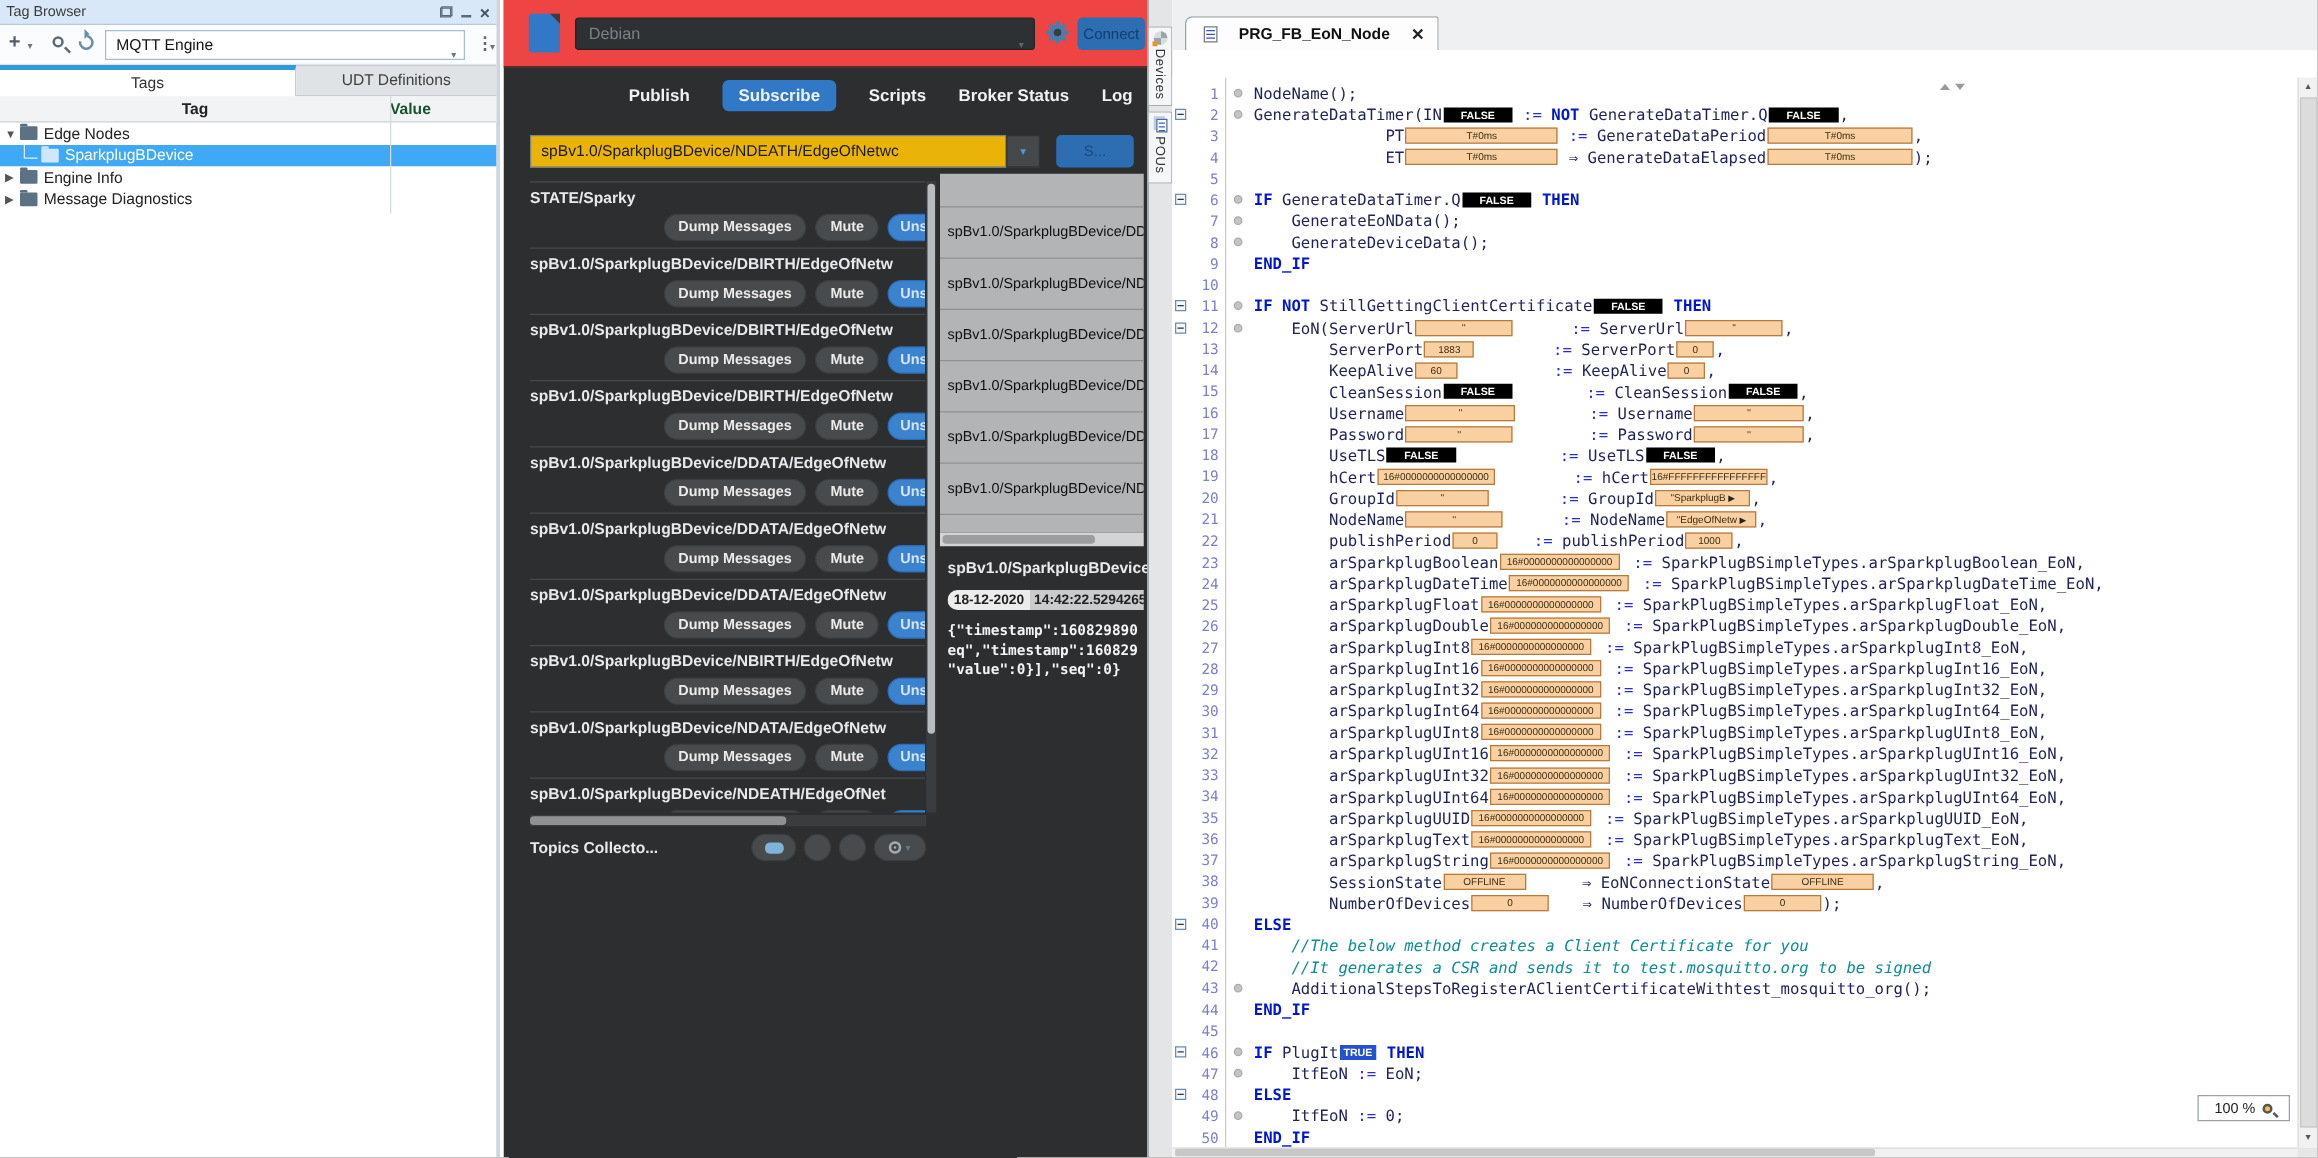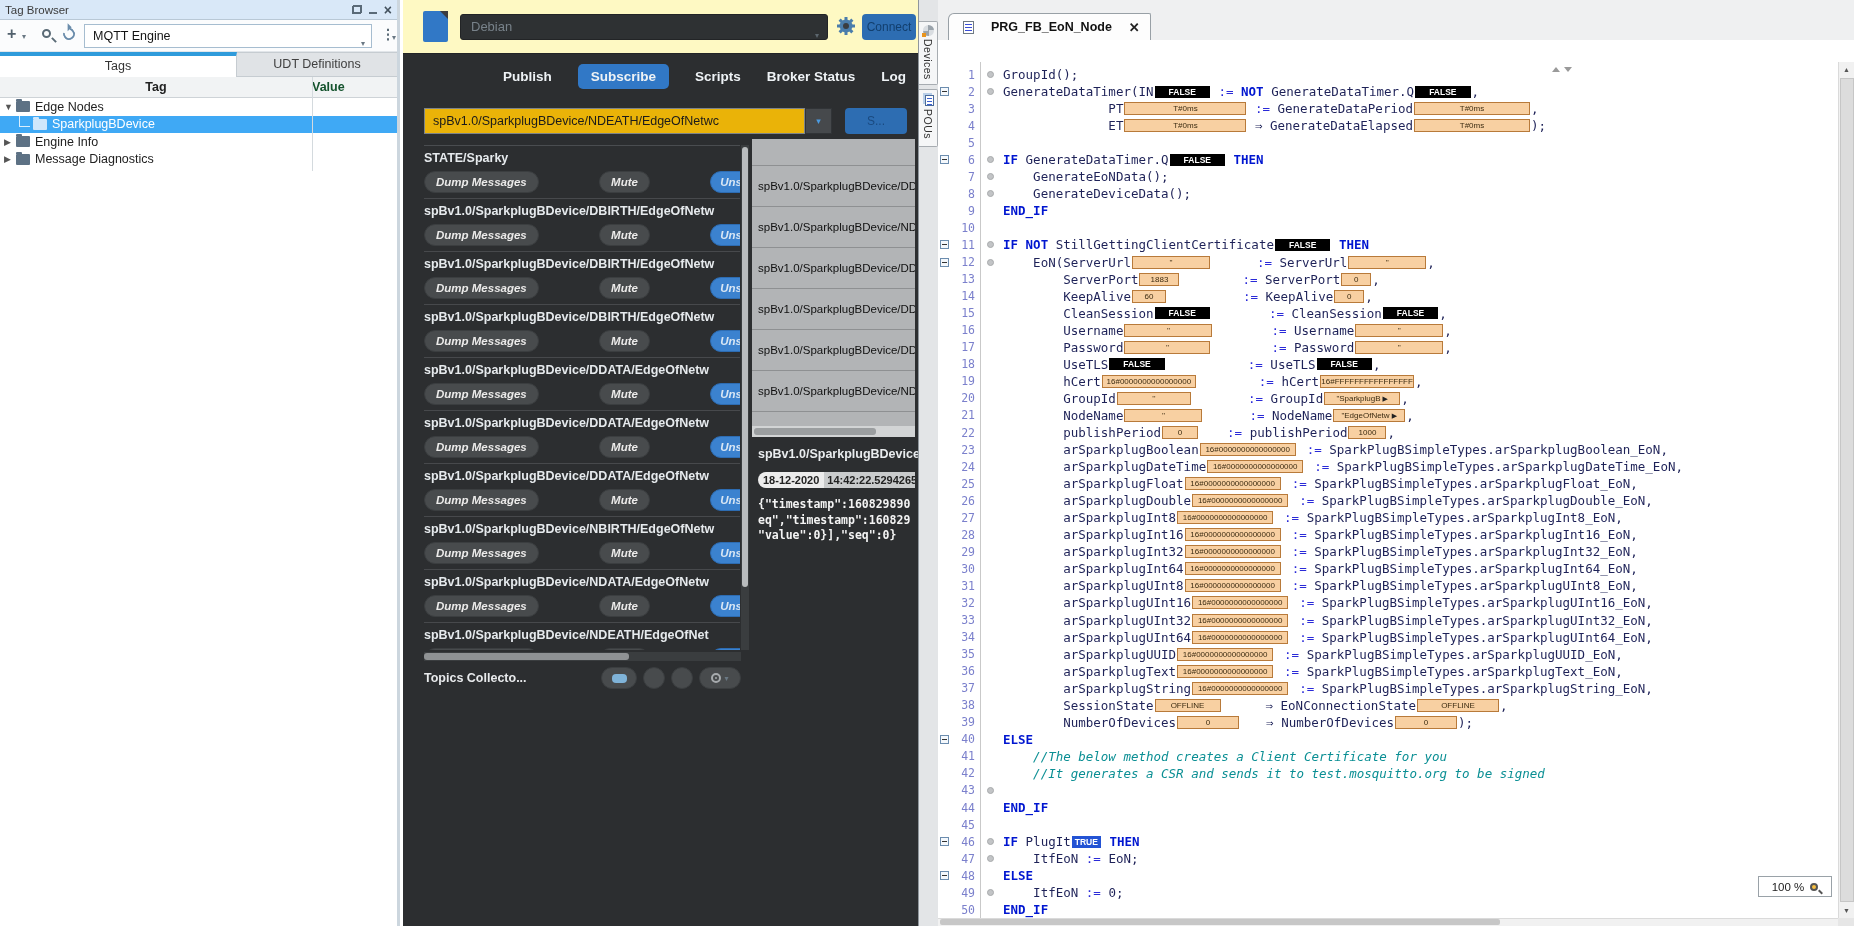--- a/index.html
+++ b/index.html
@@ -50,7 +50,7 @@
   .tb-row.sel .fold-ico{background:#cfe7fb;}
   
   #mqtt{position:absolute;left:403px;top:0;width:515px;height:926px;background:#2c2e30;}
-  .mx-top{position:absolute;left:0;top:0;right:0;height:54px;background:#fef9c3;border-bottom:1px solid #232527;}
+  .mx-top{position:absolute;left:0;top:0;right:0;height:54px;background:#ef4444;border-bottom:1px solid #232527;}
   .mx-file{position:absolute;left:20px;top:11px;width:25px;height:31px;background:#3178c6;border-radius:2px;cursor:pointer;}
   .mx-file::after{content:"";position:absolute;right:0;top:0;border-style:solid;border-width:0 8px 8px 0;border-color:transparent #3a3d40 transparent transparent;}
   .mx-profile{position:absolute;left:57px;top:14px;width:368px;height:26px;background:#2e3133;border:1px solid #222426;border-radius:3px;

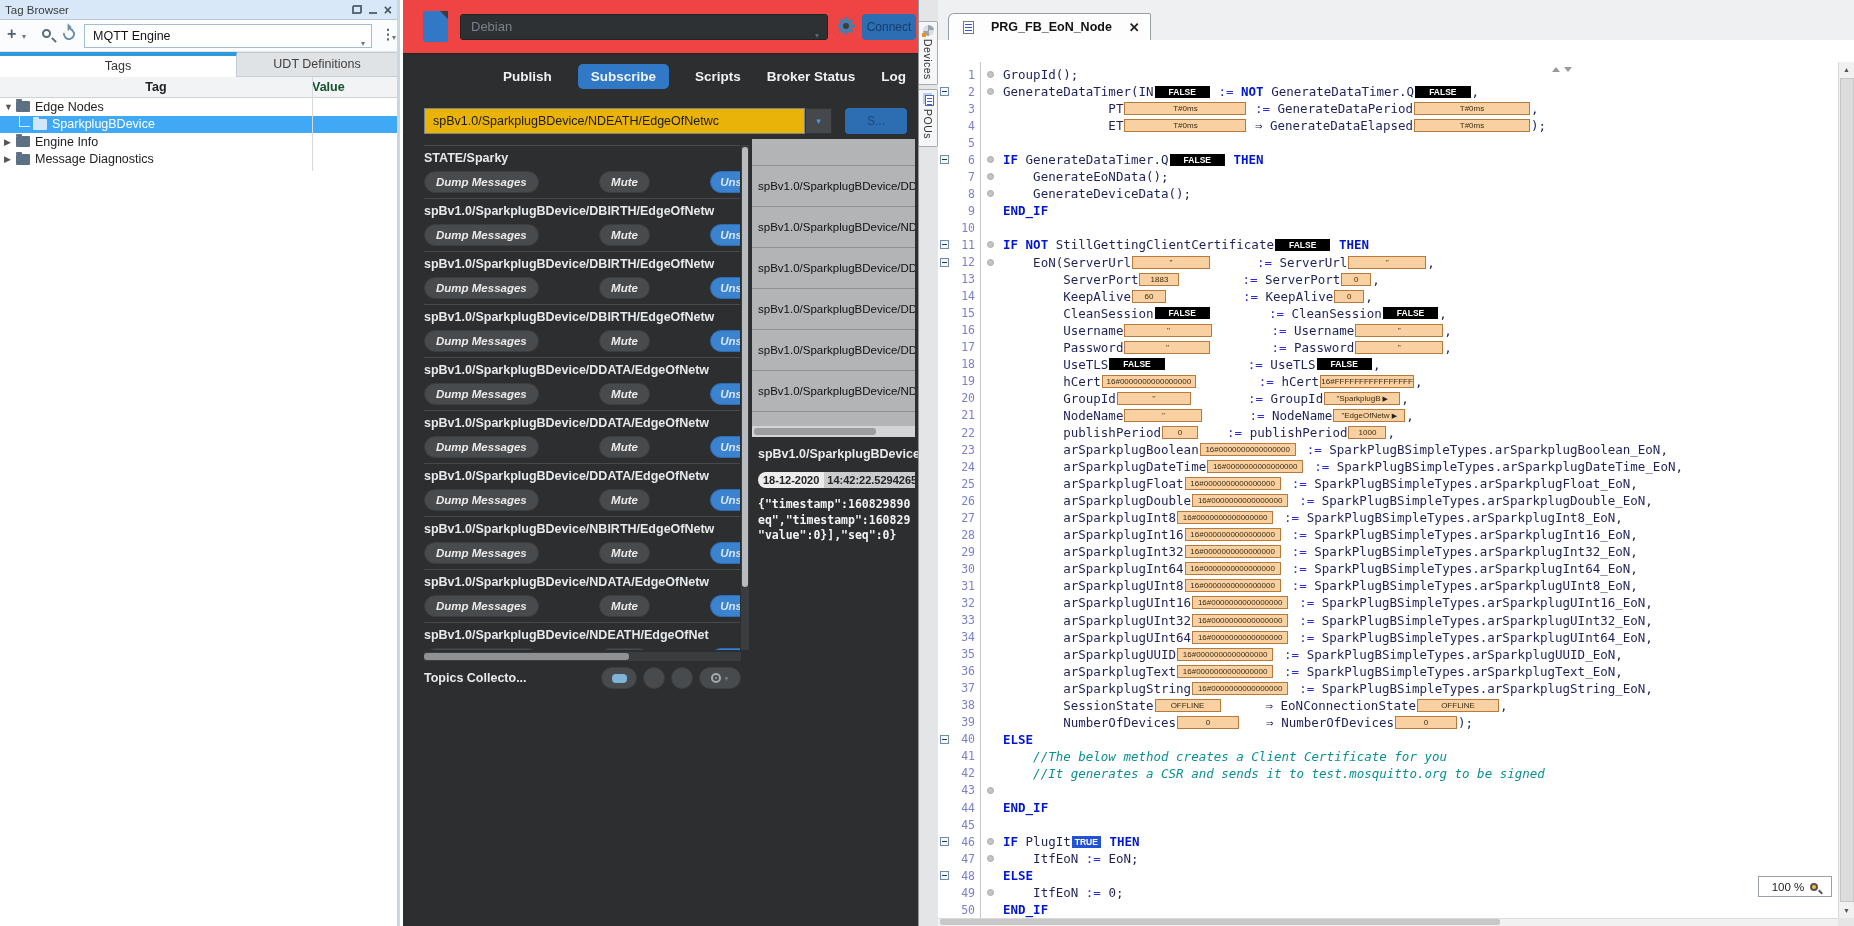--- a/index.html
+++ b/index.html
@@ -407,7 +407,7 @@
             <span class="cl-dot">
               <span class="bpdot"></span>
             </span>
-            <span class="cl-body"><span>GroupId();</span></span>
+            <span class="cl-body"><span>NodeName();</span></span>
           </div>
           <div class="cl">
             <span class="cl-fold">

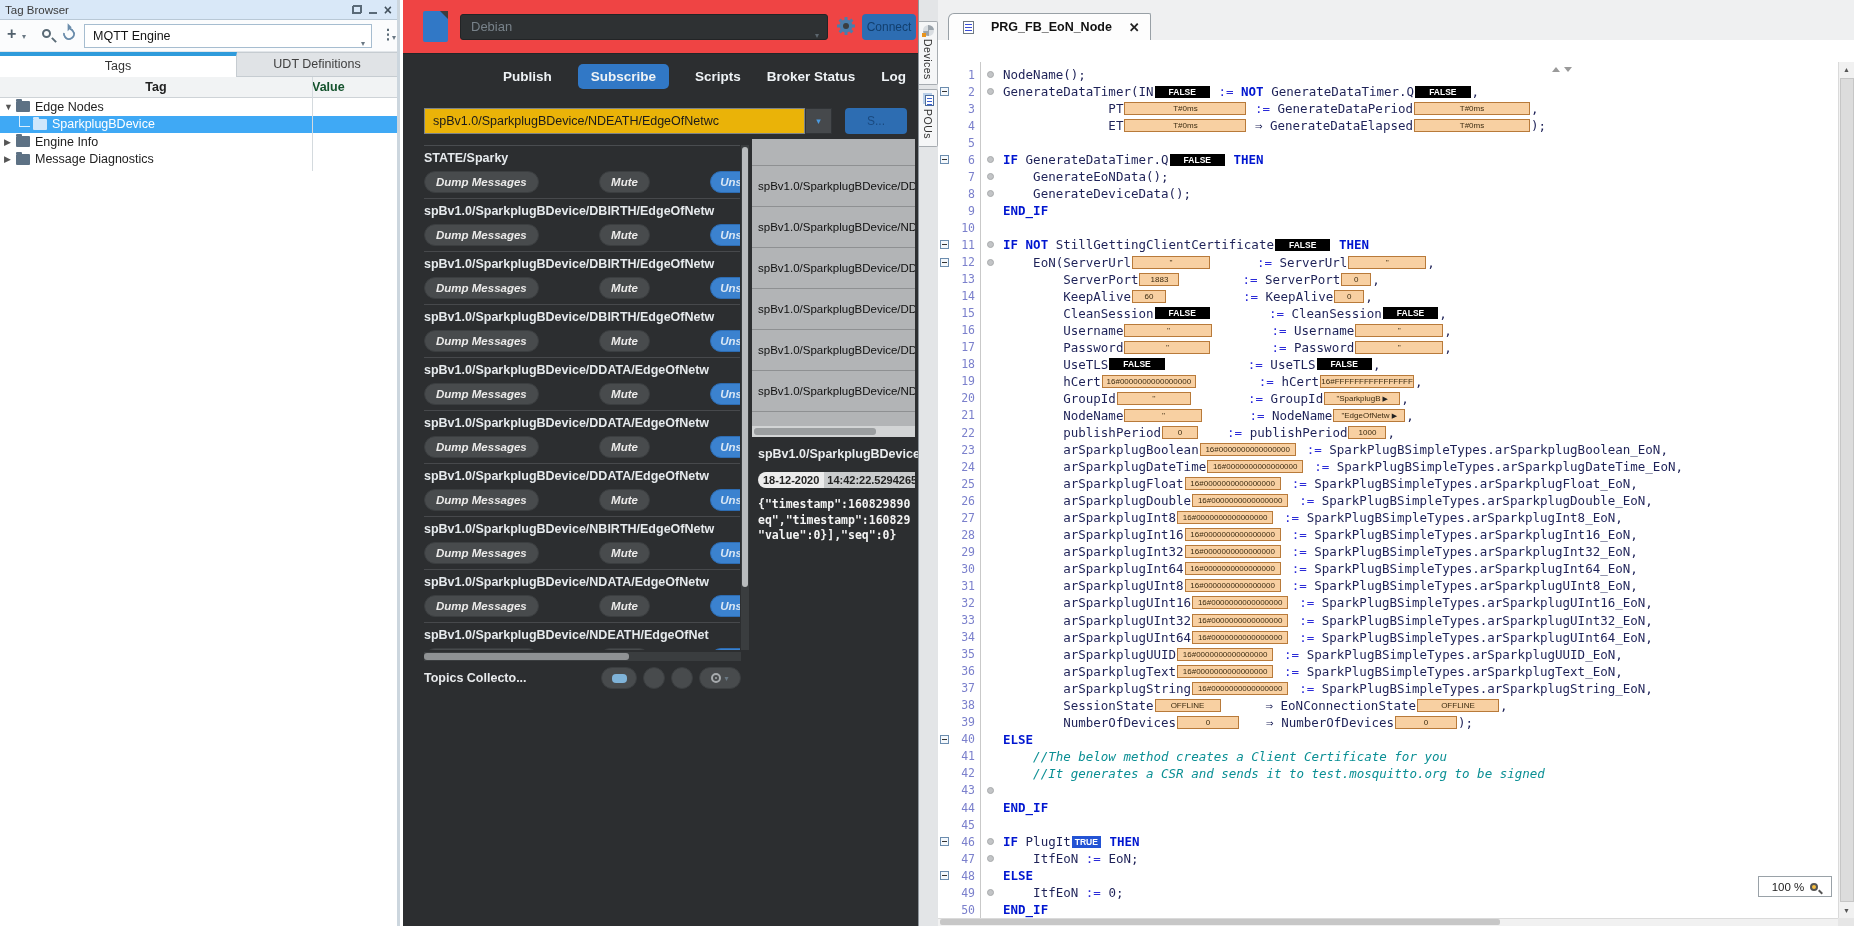--- a/index.html
+++ b/index.html
@@ -72,7 +72,7 @@
   .mx-list{position:absolute;left:21px;top:145px;width:316px;height:505px;overflow:hidden;border-top:1px solid #4a4d50;}
   .sub-item{height:53px;border-bottom:1px solid #47494c;overflow:hidden;}
   .sub-topic{height:22px;line-height:24px;font-size:12.5px;font-weight:700;color:#e6eaed;white-space:nowrap;overflow:hidden;}
-  .sub-btns{display:flex;justify-content:space-between;gap:17px;height:22px;margin-top:3px;font-style:italic;}
+  .sub-btns{display:flex;justify-content:flex-end;gap:7px;height:22px;margin-top:3px;}
   .pill{height:22px;border-radius:11px;background:#484b4d;border:1px solid #3b3e40;color:#ecebea;
         font-size:11.5px;font-weight:700;line-height:20px;padding:0 11px;cursor:pointer;white-space:nowrap;}
   .pill.uns{background:#3b82cf;border-color:#2d6cb2;color:#d8e6f4;padding:0 9px;margin-right:-12px;}

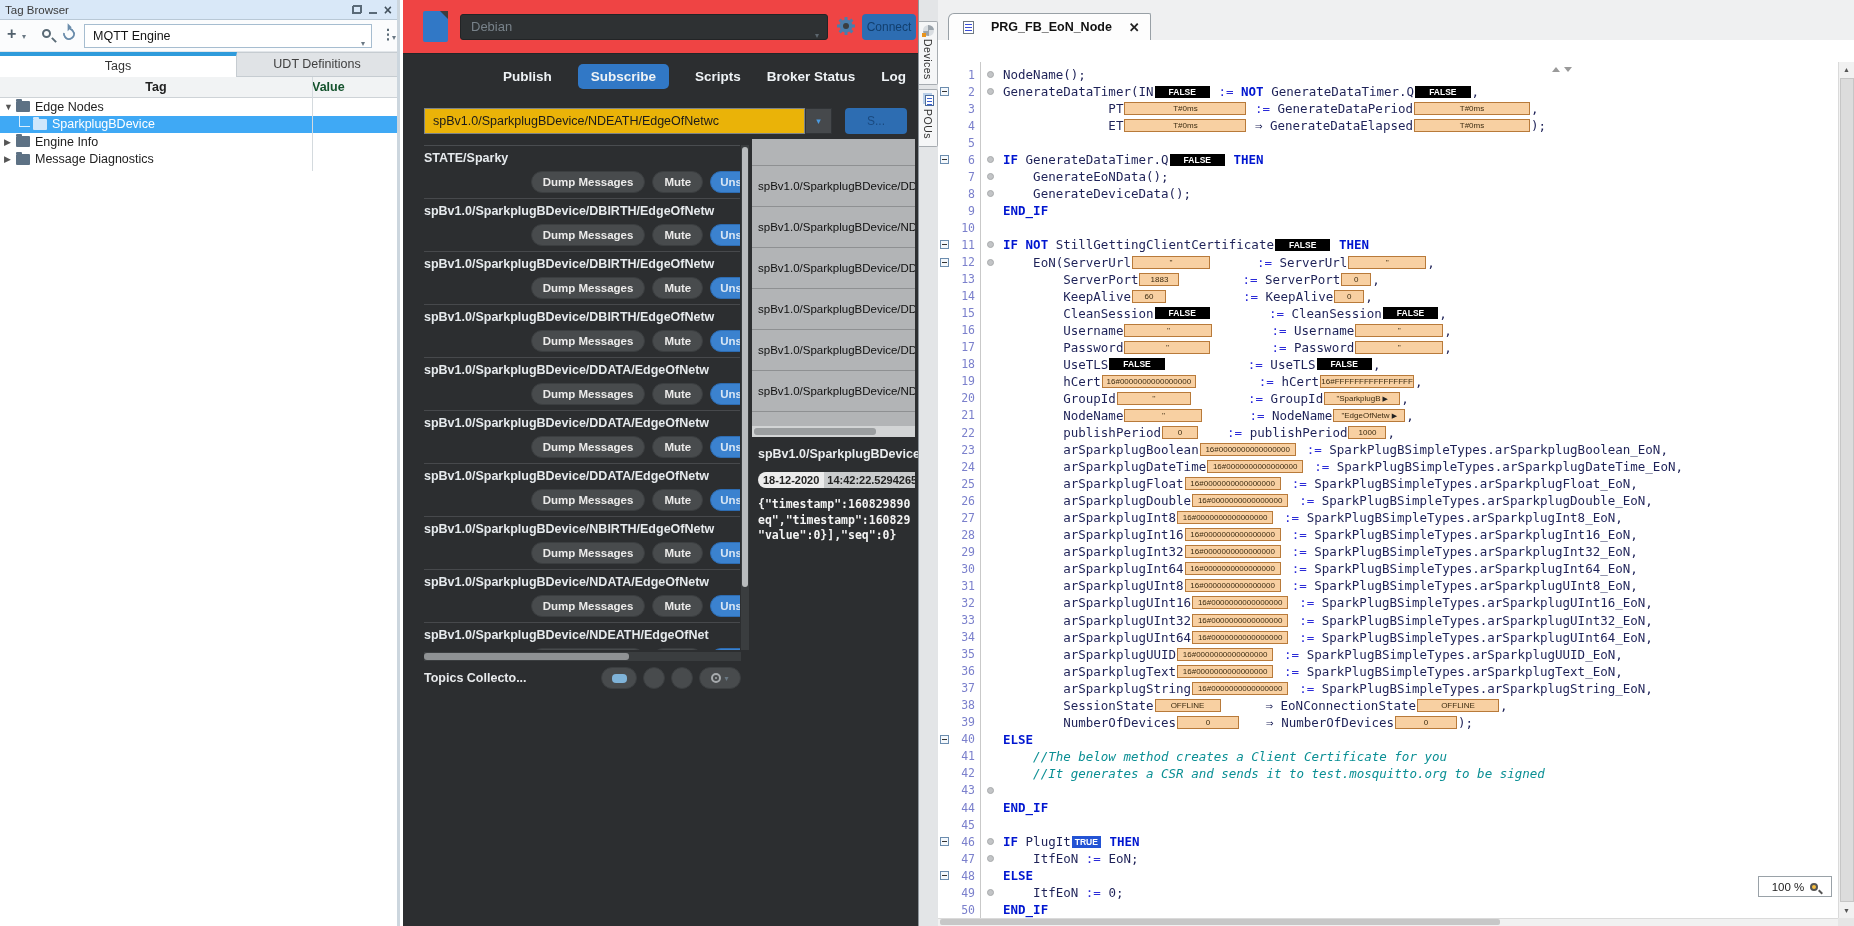--- a/index.html
+++ b/index.html
@@ -683,6 +683,7 @@
             <span class="cl-dot">
               <span class="bpdot"></span>
             </span>
+            <span class="cl-body"><span>    AdditionalStepsToRegisterAClientCertificateWithtest_mosquitto_org();</span></span>
           </div>
           <div class="cl">
             <span class="cl-fold"></span>

